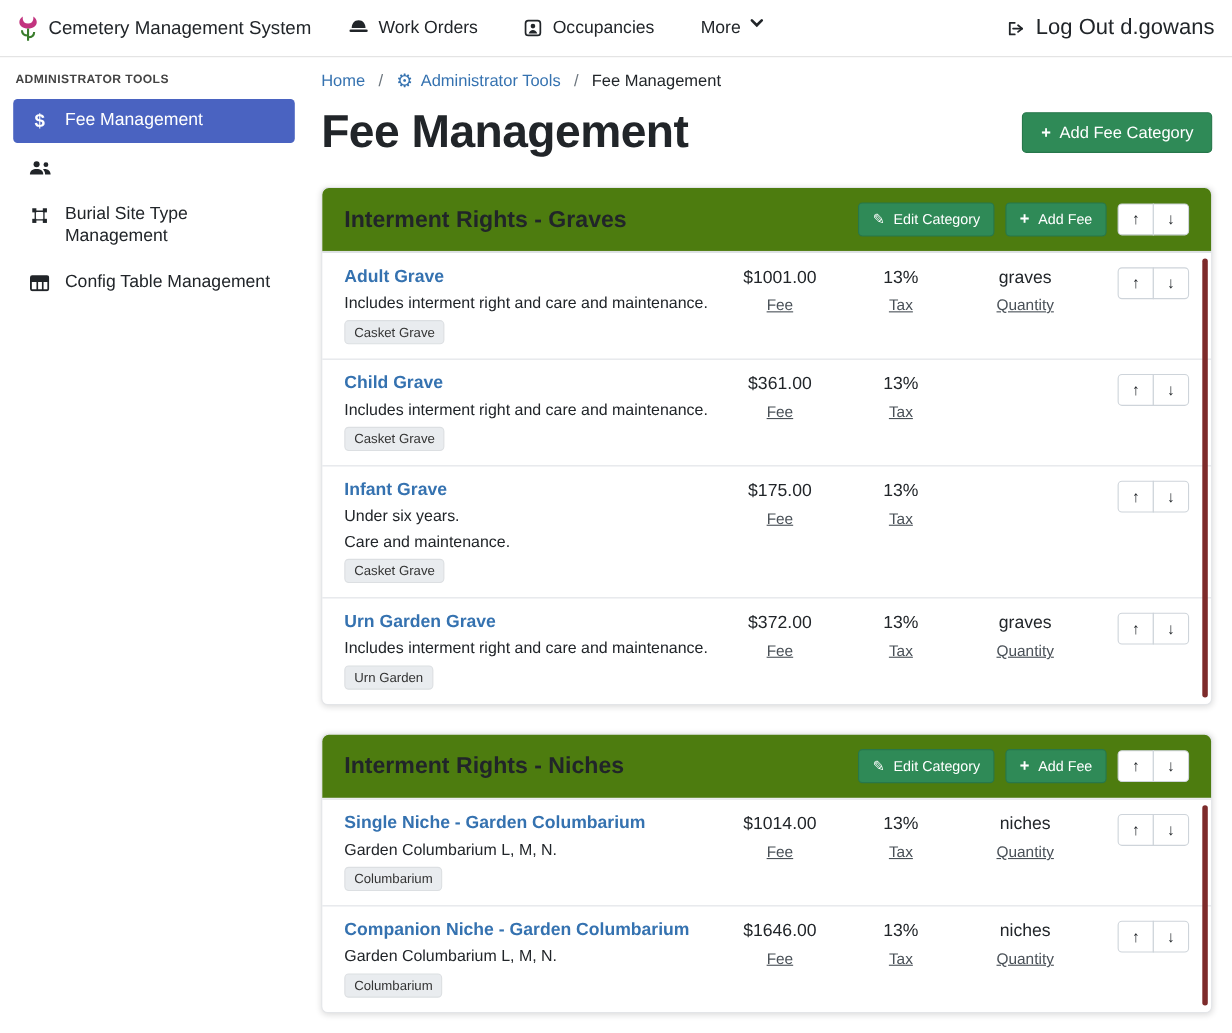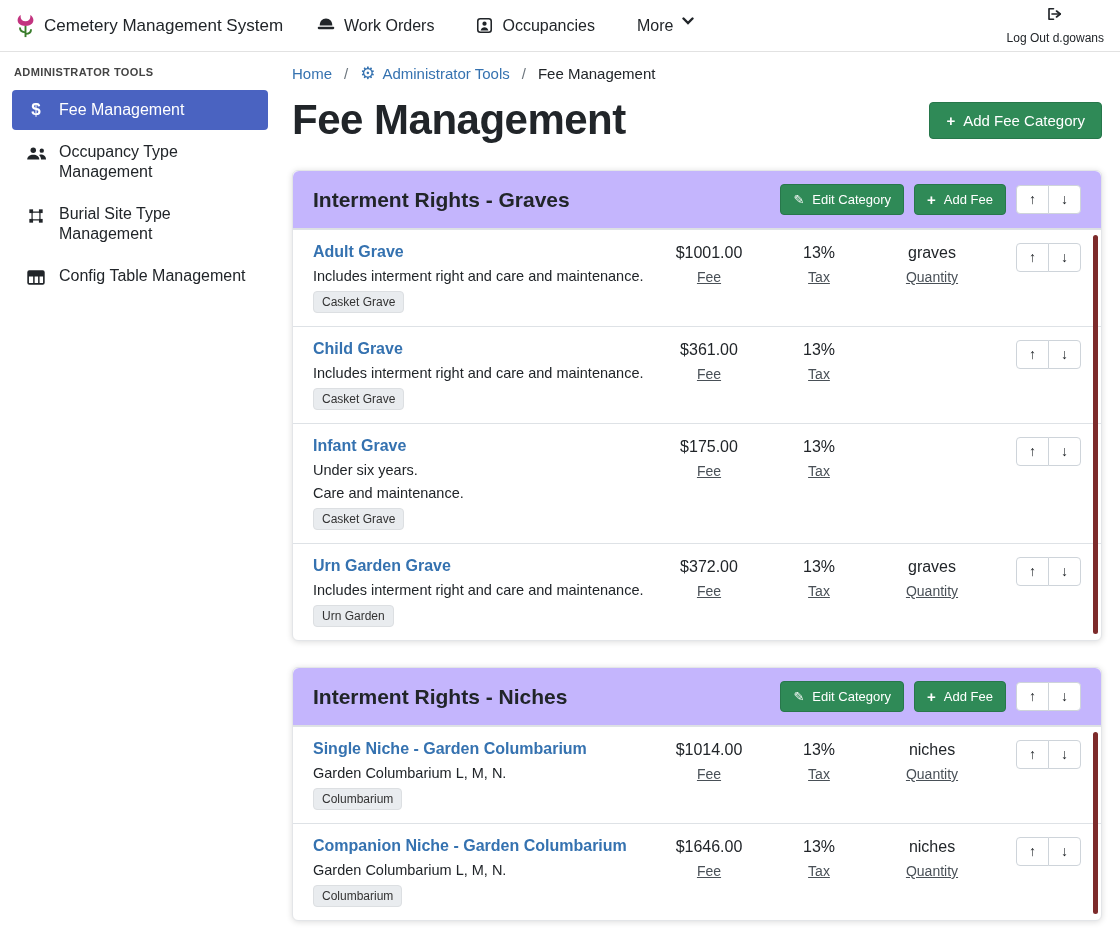--- a/index.html
+++ b/index.html
@@ -20,7 +20,7 @@
   .nav-item { display:flex; align-items:flex-start; gap:9px; font-size:16px; color:#212529;
               margin-right:42px; }
   .nav-spacer { flex:1; }
-  .nav-logout { display:flex; align-items:center; gap:9px; font-size:12px; color:#212529;flex-direction:column; }
+  .nav-logout { display:flex; align-items:center; gap:9px; font-size:20px; color:#212529; }
   .navbar svg { display:block; }
 
   

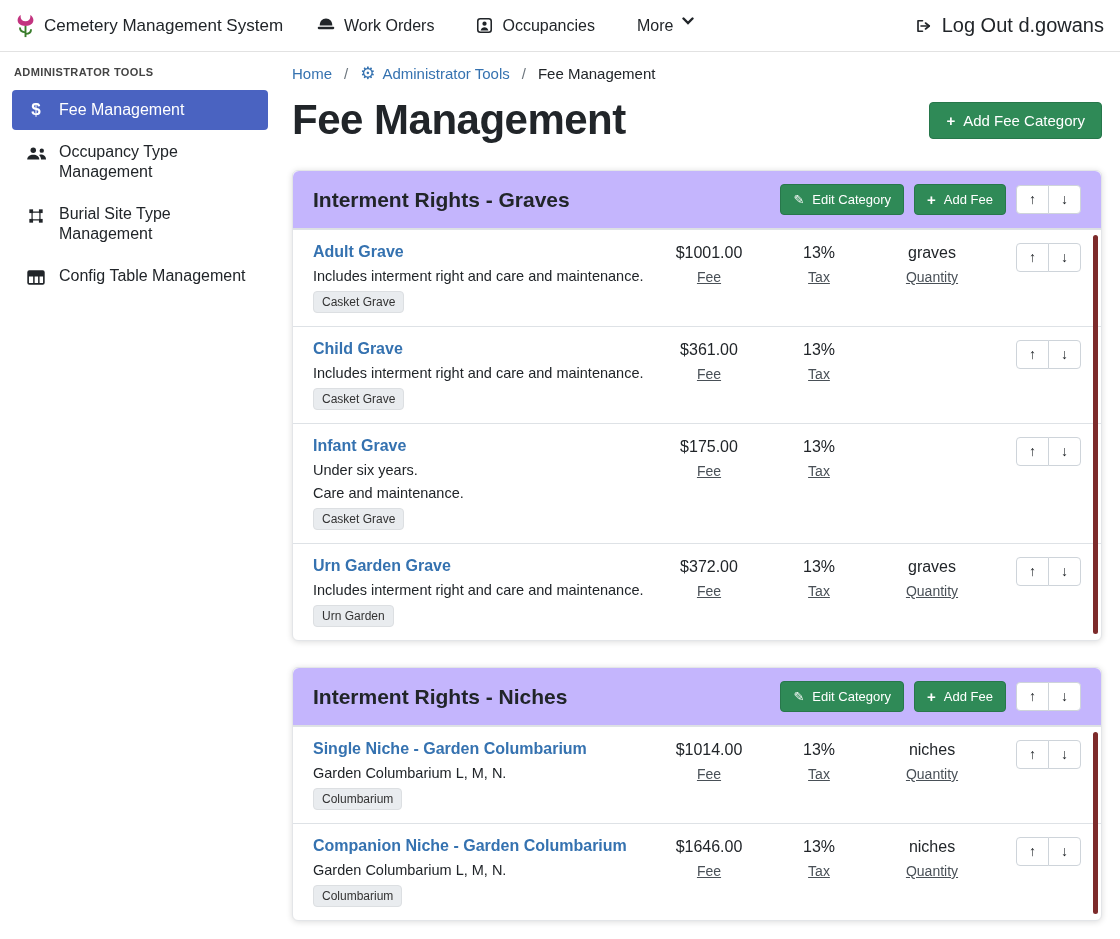--- a/index.html
+++ b/index.html
@@ -167,7 +167,6 @@
           <path d="M18 9.8c4 .1 6.8 2.2 6.8 6.2h-6.2c0-2.4-1-4.5-2.6-5.7z"></path>
         </svg>
       </span>
-      <span>Occupancy Type Management</span>
     </div>
 
     <div class="side-item">

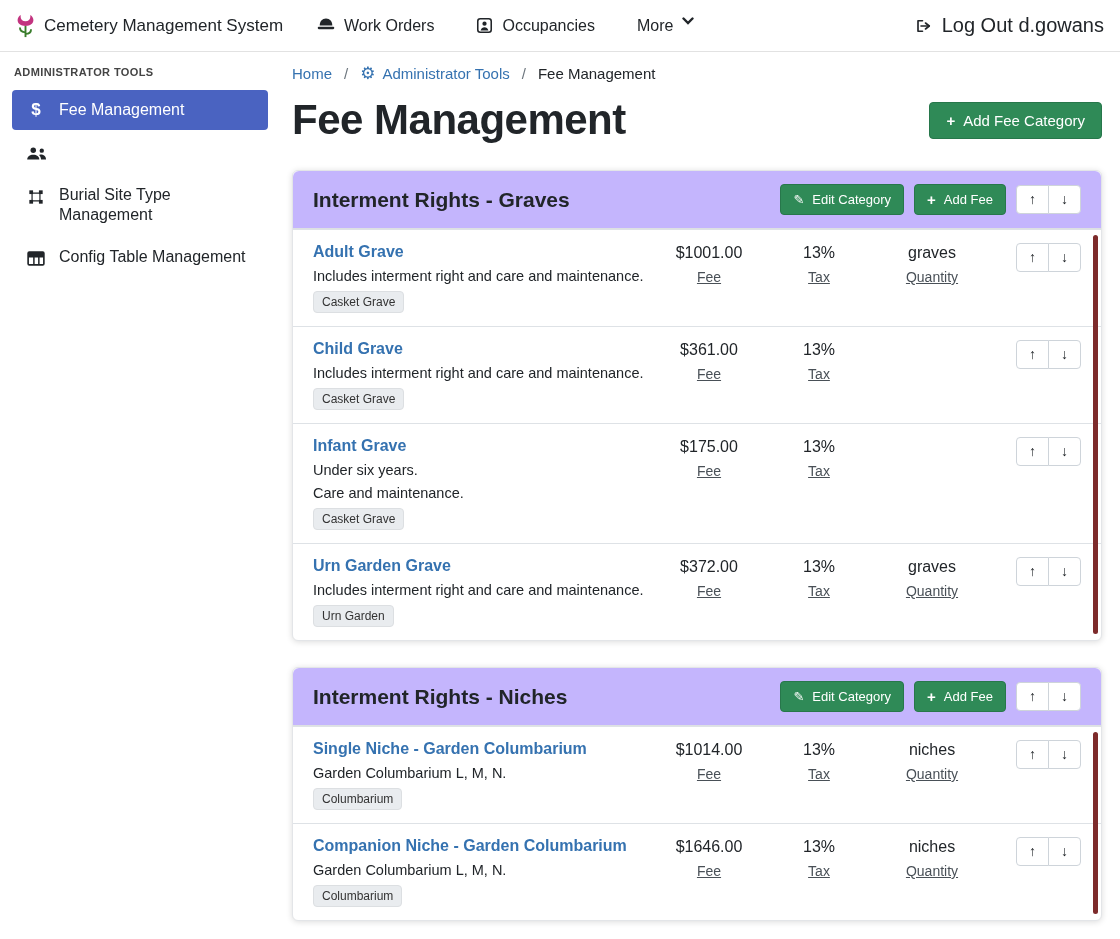--- a/index.html
+++ b/index.html
@@ -66,7 +66,7 @@
   
   .card { border:1px solid #e3e5e8; border-radius:6px; box-shadow:0 1px 6px rgba(0,0,0,.14);
           margin-bottom:26px; background:#fff; }
-  .card-header { display:flex; align-items:center; gap:10px; background:#c4b5fd;
+  .card-header { display:flex; align-items:center; gap:10px; background:#4d7c0f;
                  border-bottom:1px solid #dde0e3; border-radius:6px 6px 0 0; padding:13px 20px; }
   .card-title { flex:1; font-size:21px; font-weight:600; color:#212529; }
   .card-body { position:relative; }

